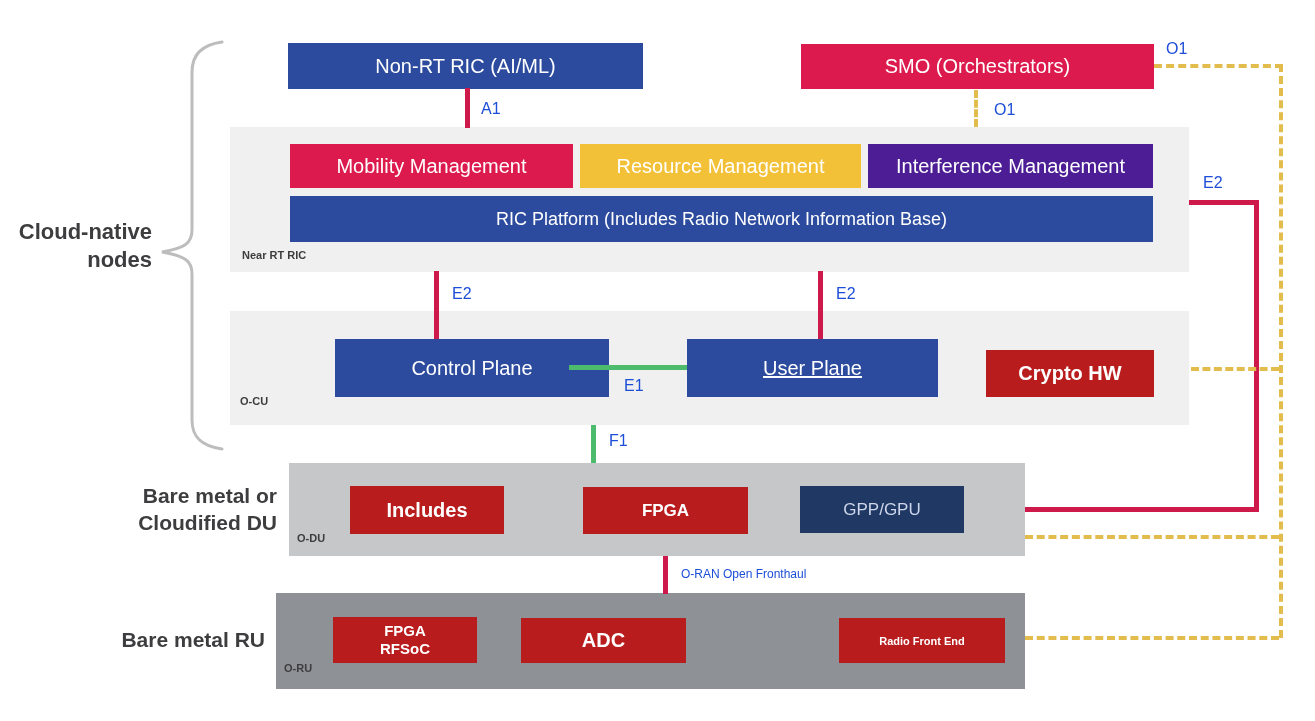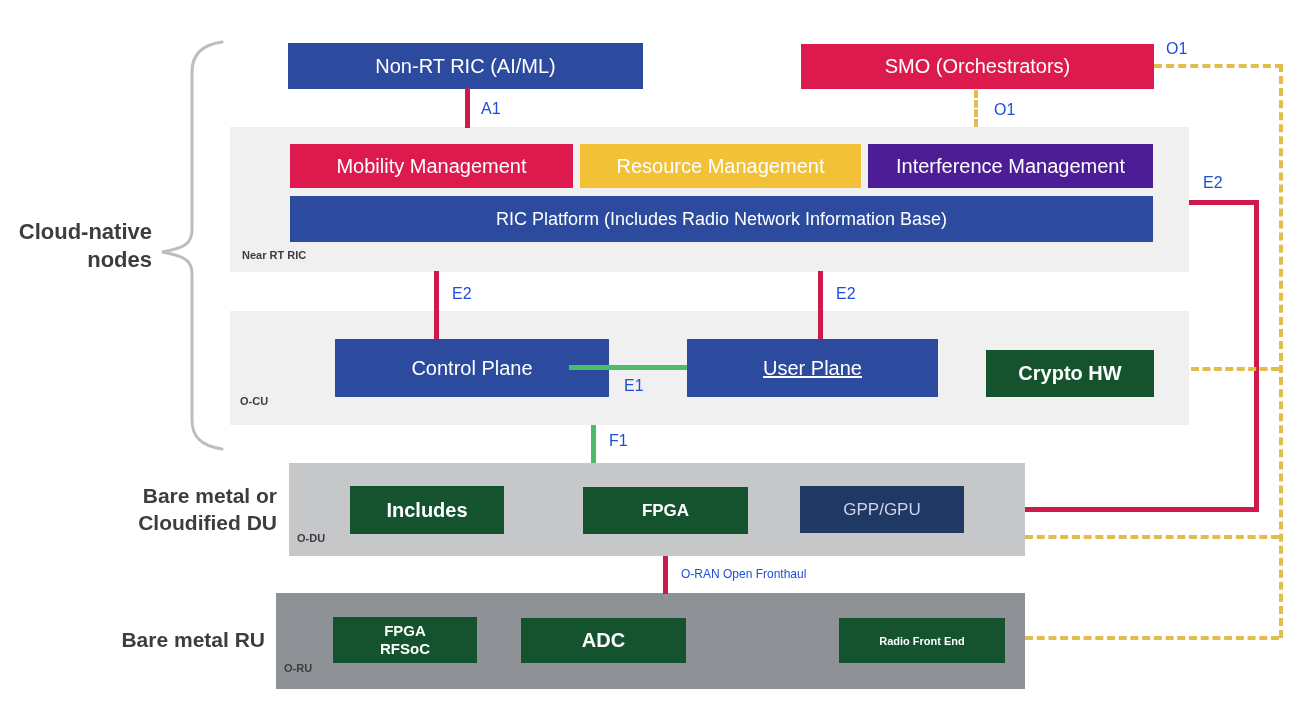--- a/index.html
+++ b/index.html
@@ -13,7 +13,7 @@
   .crimson{background:#DC1A4D;}
   .amber{background:#F3C137;}
   .green{background:#4c1d95;}
-  .purple{background:#14532d;}
+  .purple{background:#b91c1c;}
   .navy{background:#1F3864;color:#CDD6EA;}
   .container-light{position:absolute;background:#F0F0F1;}
   .container-mid{position:absolute;background:#C5C7C9;}

